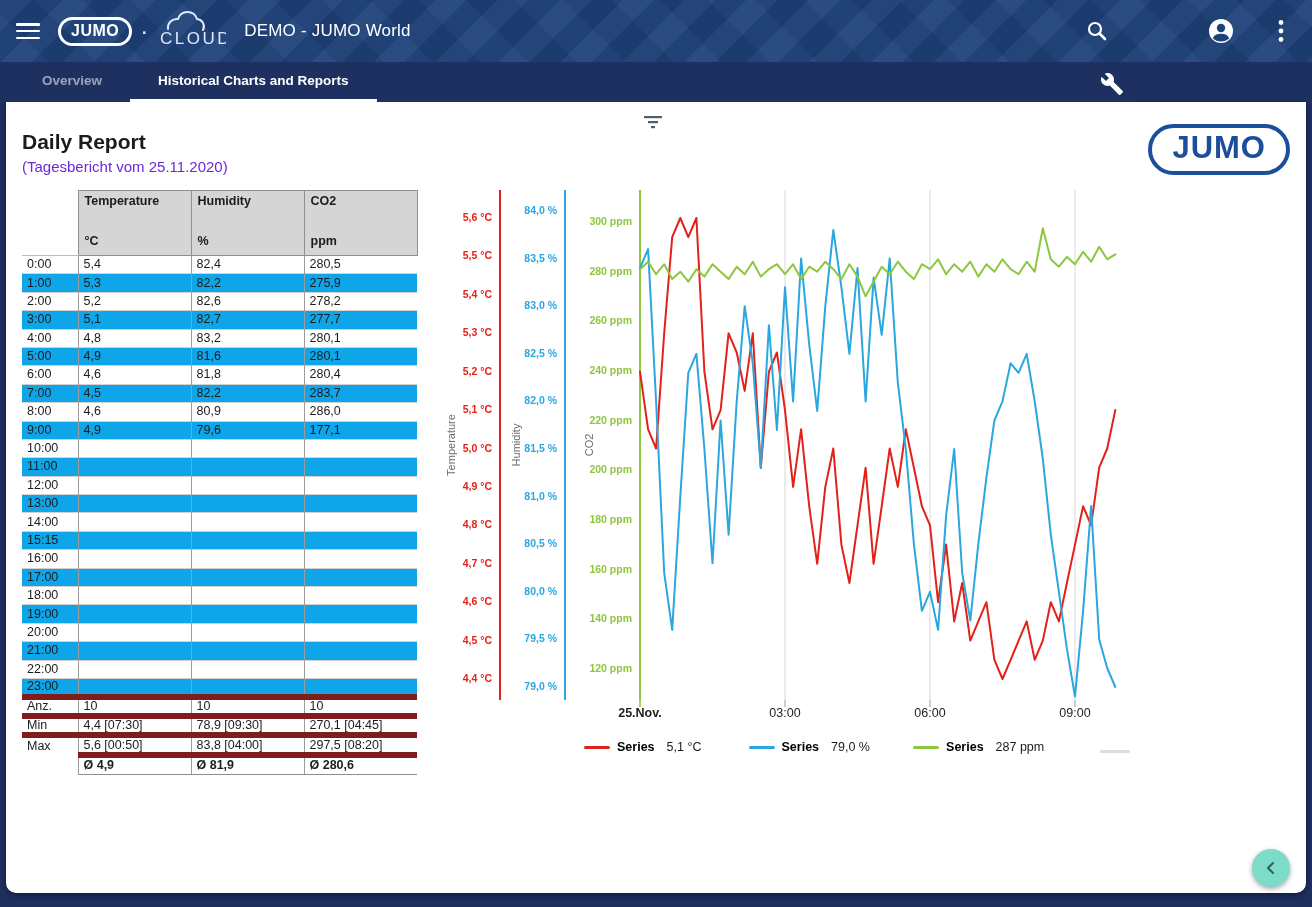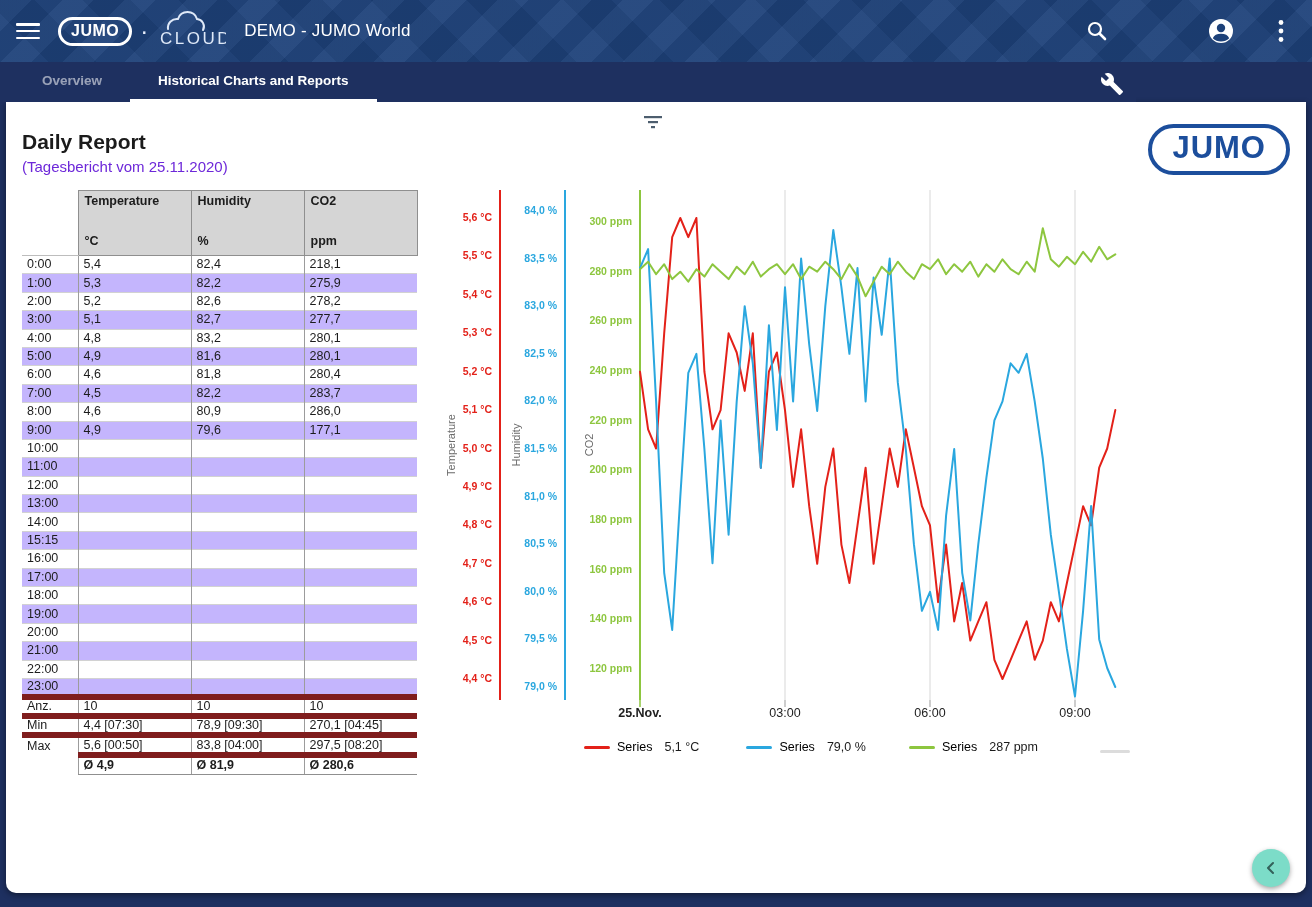--- a/index.html
+++ b/index.html
@@ -176,7 +176,7 @@
           <td>0:00</td>
           <td>5,4</td>
           <td>82,4</td>
-          <td>218,1</td>
+          <td>280,5</td>
         </tr>
         <tr class="stripe">
           <td>1:00</td>

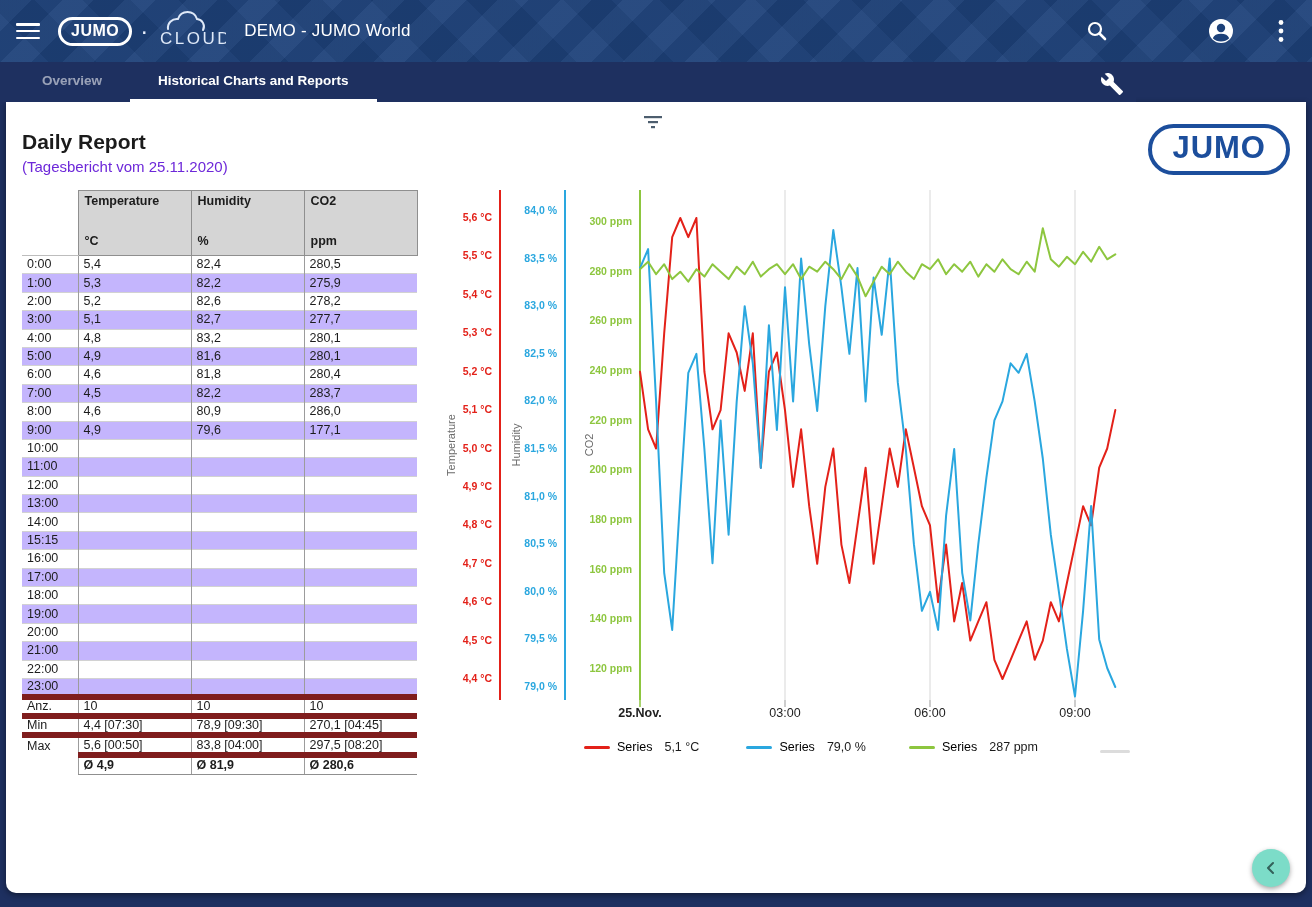--- a/index.html
+++ b/index.html
@@ -54,7 +54,7 @@
   .report-table tbody td{ height:18.4px; padding:0 5px; border-top:1px solid #d2d2d2;
     border-left:1px solid #9c9c9c; line-height:1.05;}
   .report-table tbody td:first-child{ border-left:none;}
-  .report-table tbody tr.stripe td{ background:#c4b5fd;}
+  .report-table tbody tr.stripe td{ background:#0ea5e9;}
   .report-table tfoot td{ height:19.3px; padding:0 5px; border-top:6px solid #7f1d1d;
     border-left:1px solid #9c9c9c; line-height:1.05;}
   .report-table tfoot td:first-child{ border-left:none;}

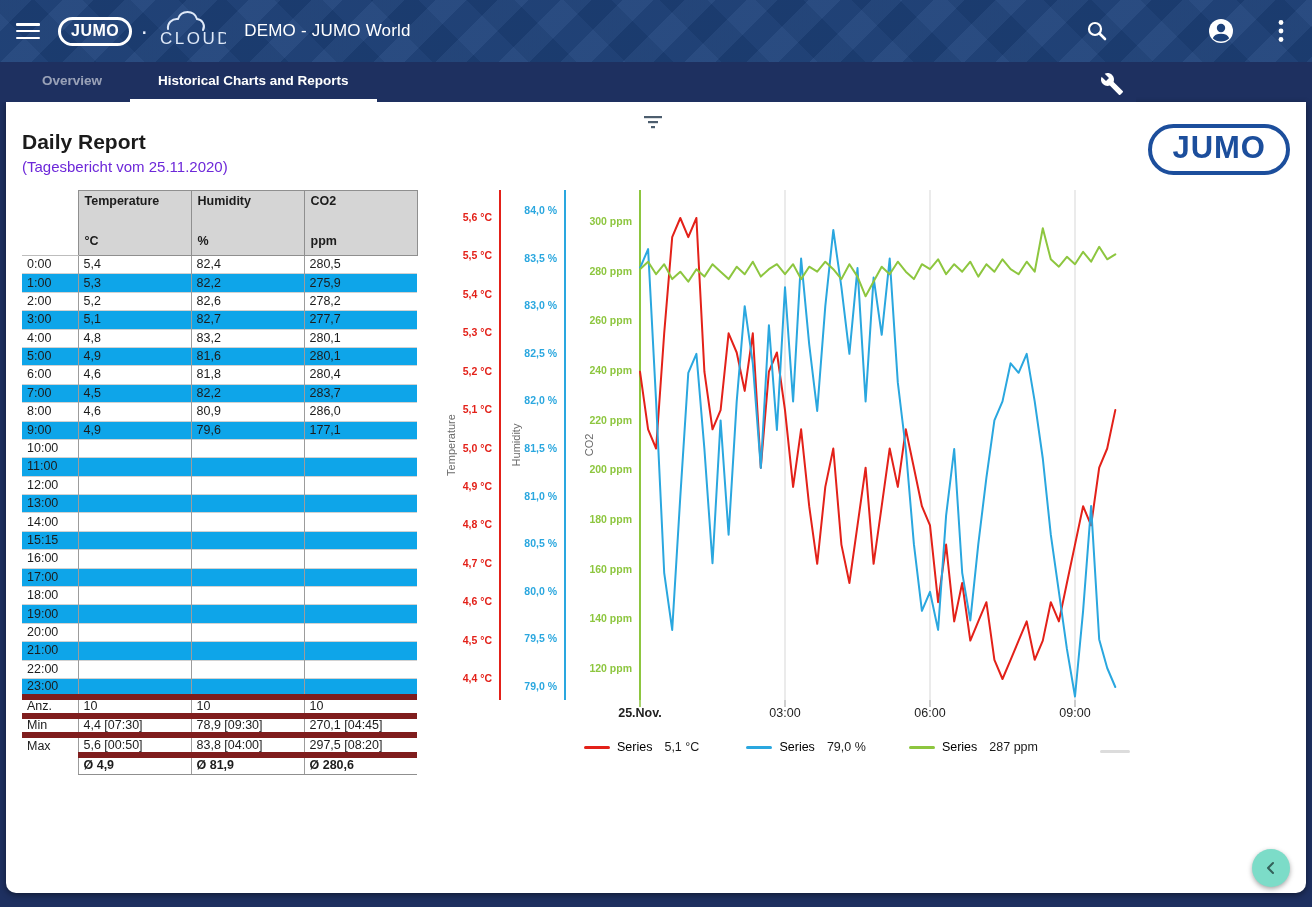--- a/index.html
+++ b/index.html
@@ -67,7 +67,7 @@
   .legend{ position:absolute; left:578px; top:638px; display:flex; align-items:center; font-size:12.5px;}
   .legend-item{ display:flex; align-items:center; cursor:pointer;}
   .legend .swatch{ width:26px; height:3px; border-radius:2px; margin-right:7px;}
-  .legend .lg-label{ font-weight:normal; margin-right:12px;}
+  .legend .lg-label{ font-weight:bold; margin-right:12px;}
   .legend .lg-value{ color:#1b1b1b; margin-right:26px; min-width:56px;}
   .chart-scrollbar{ position:absolute; left:1094px; top:648px; width:30px; height:3px;
     background:#dcdcdc; border-radius:2px; cursor:pointer;}

